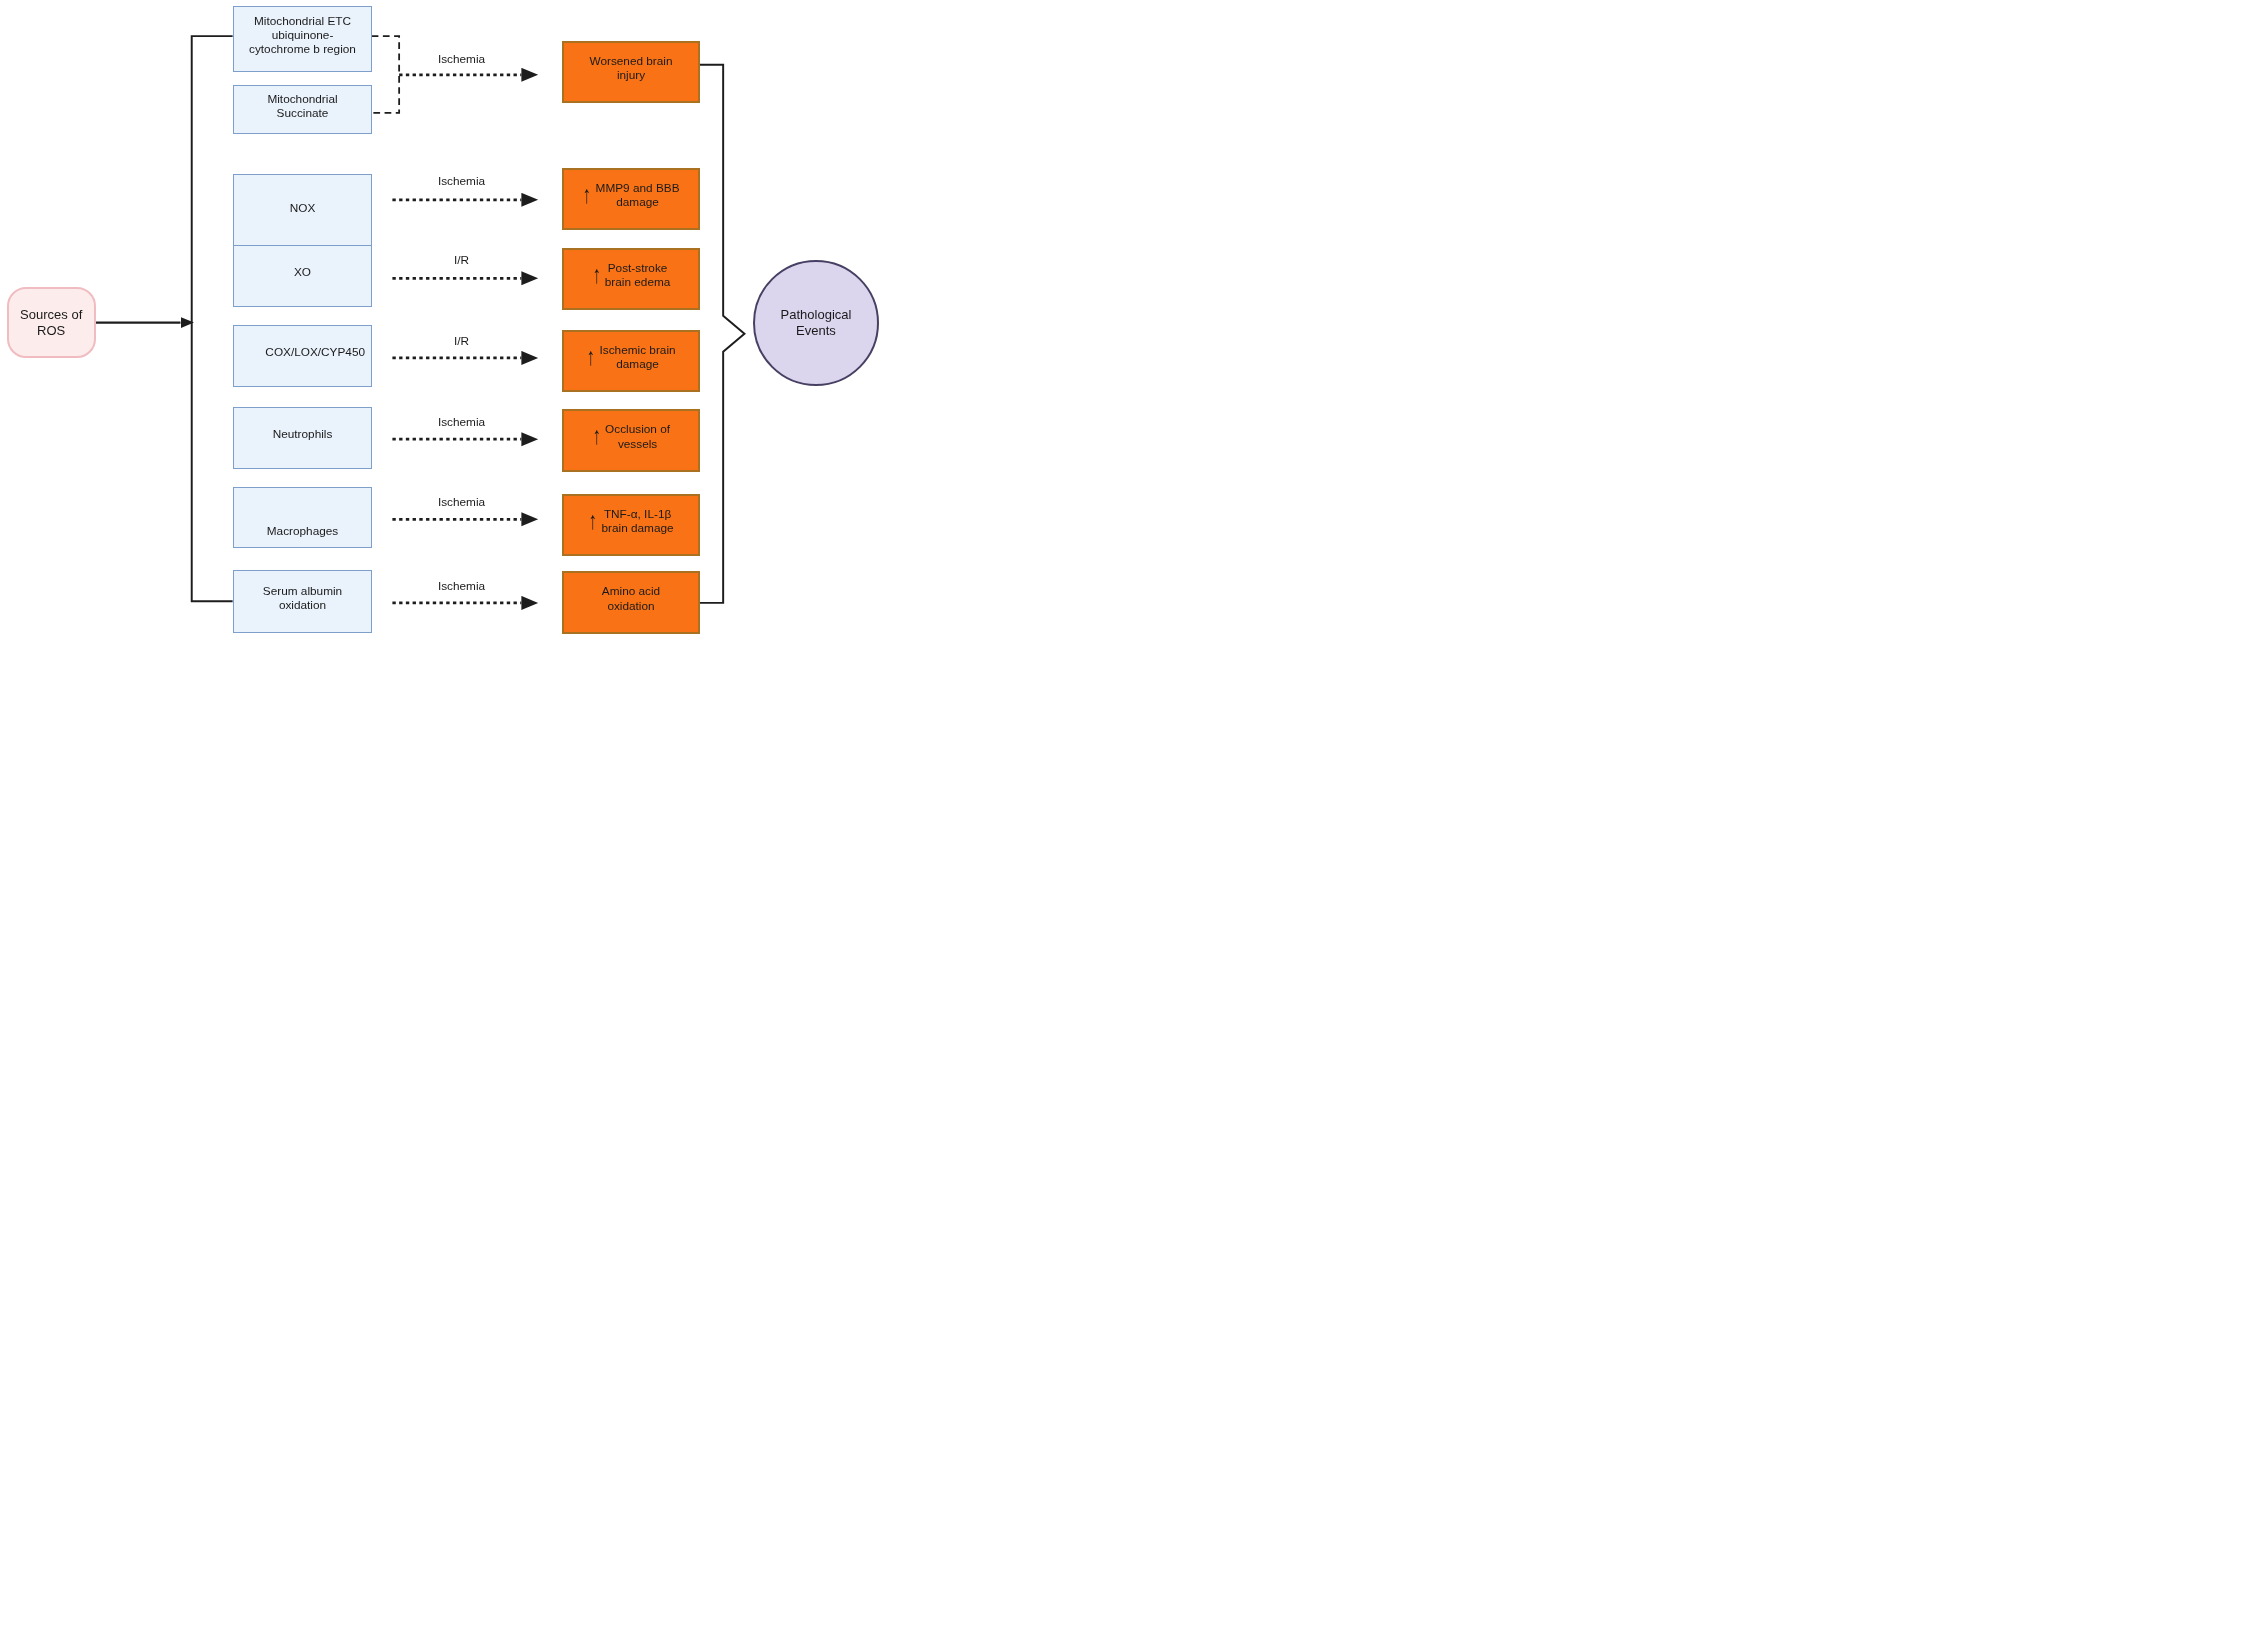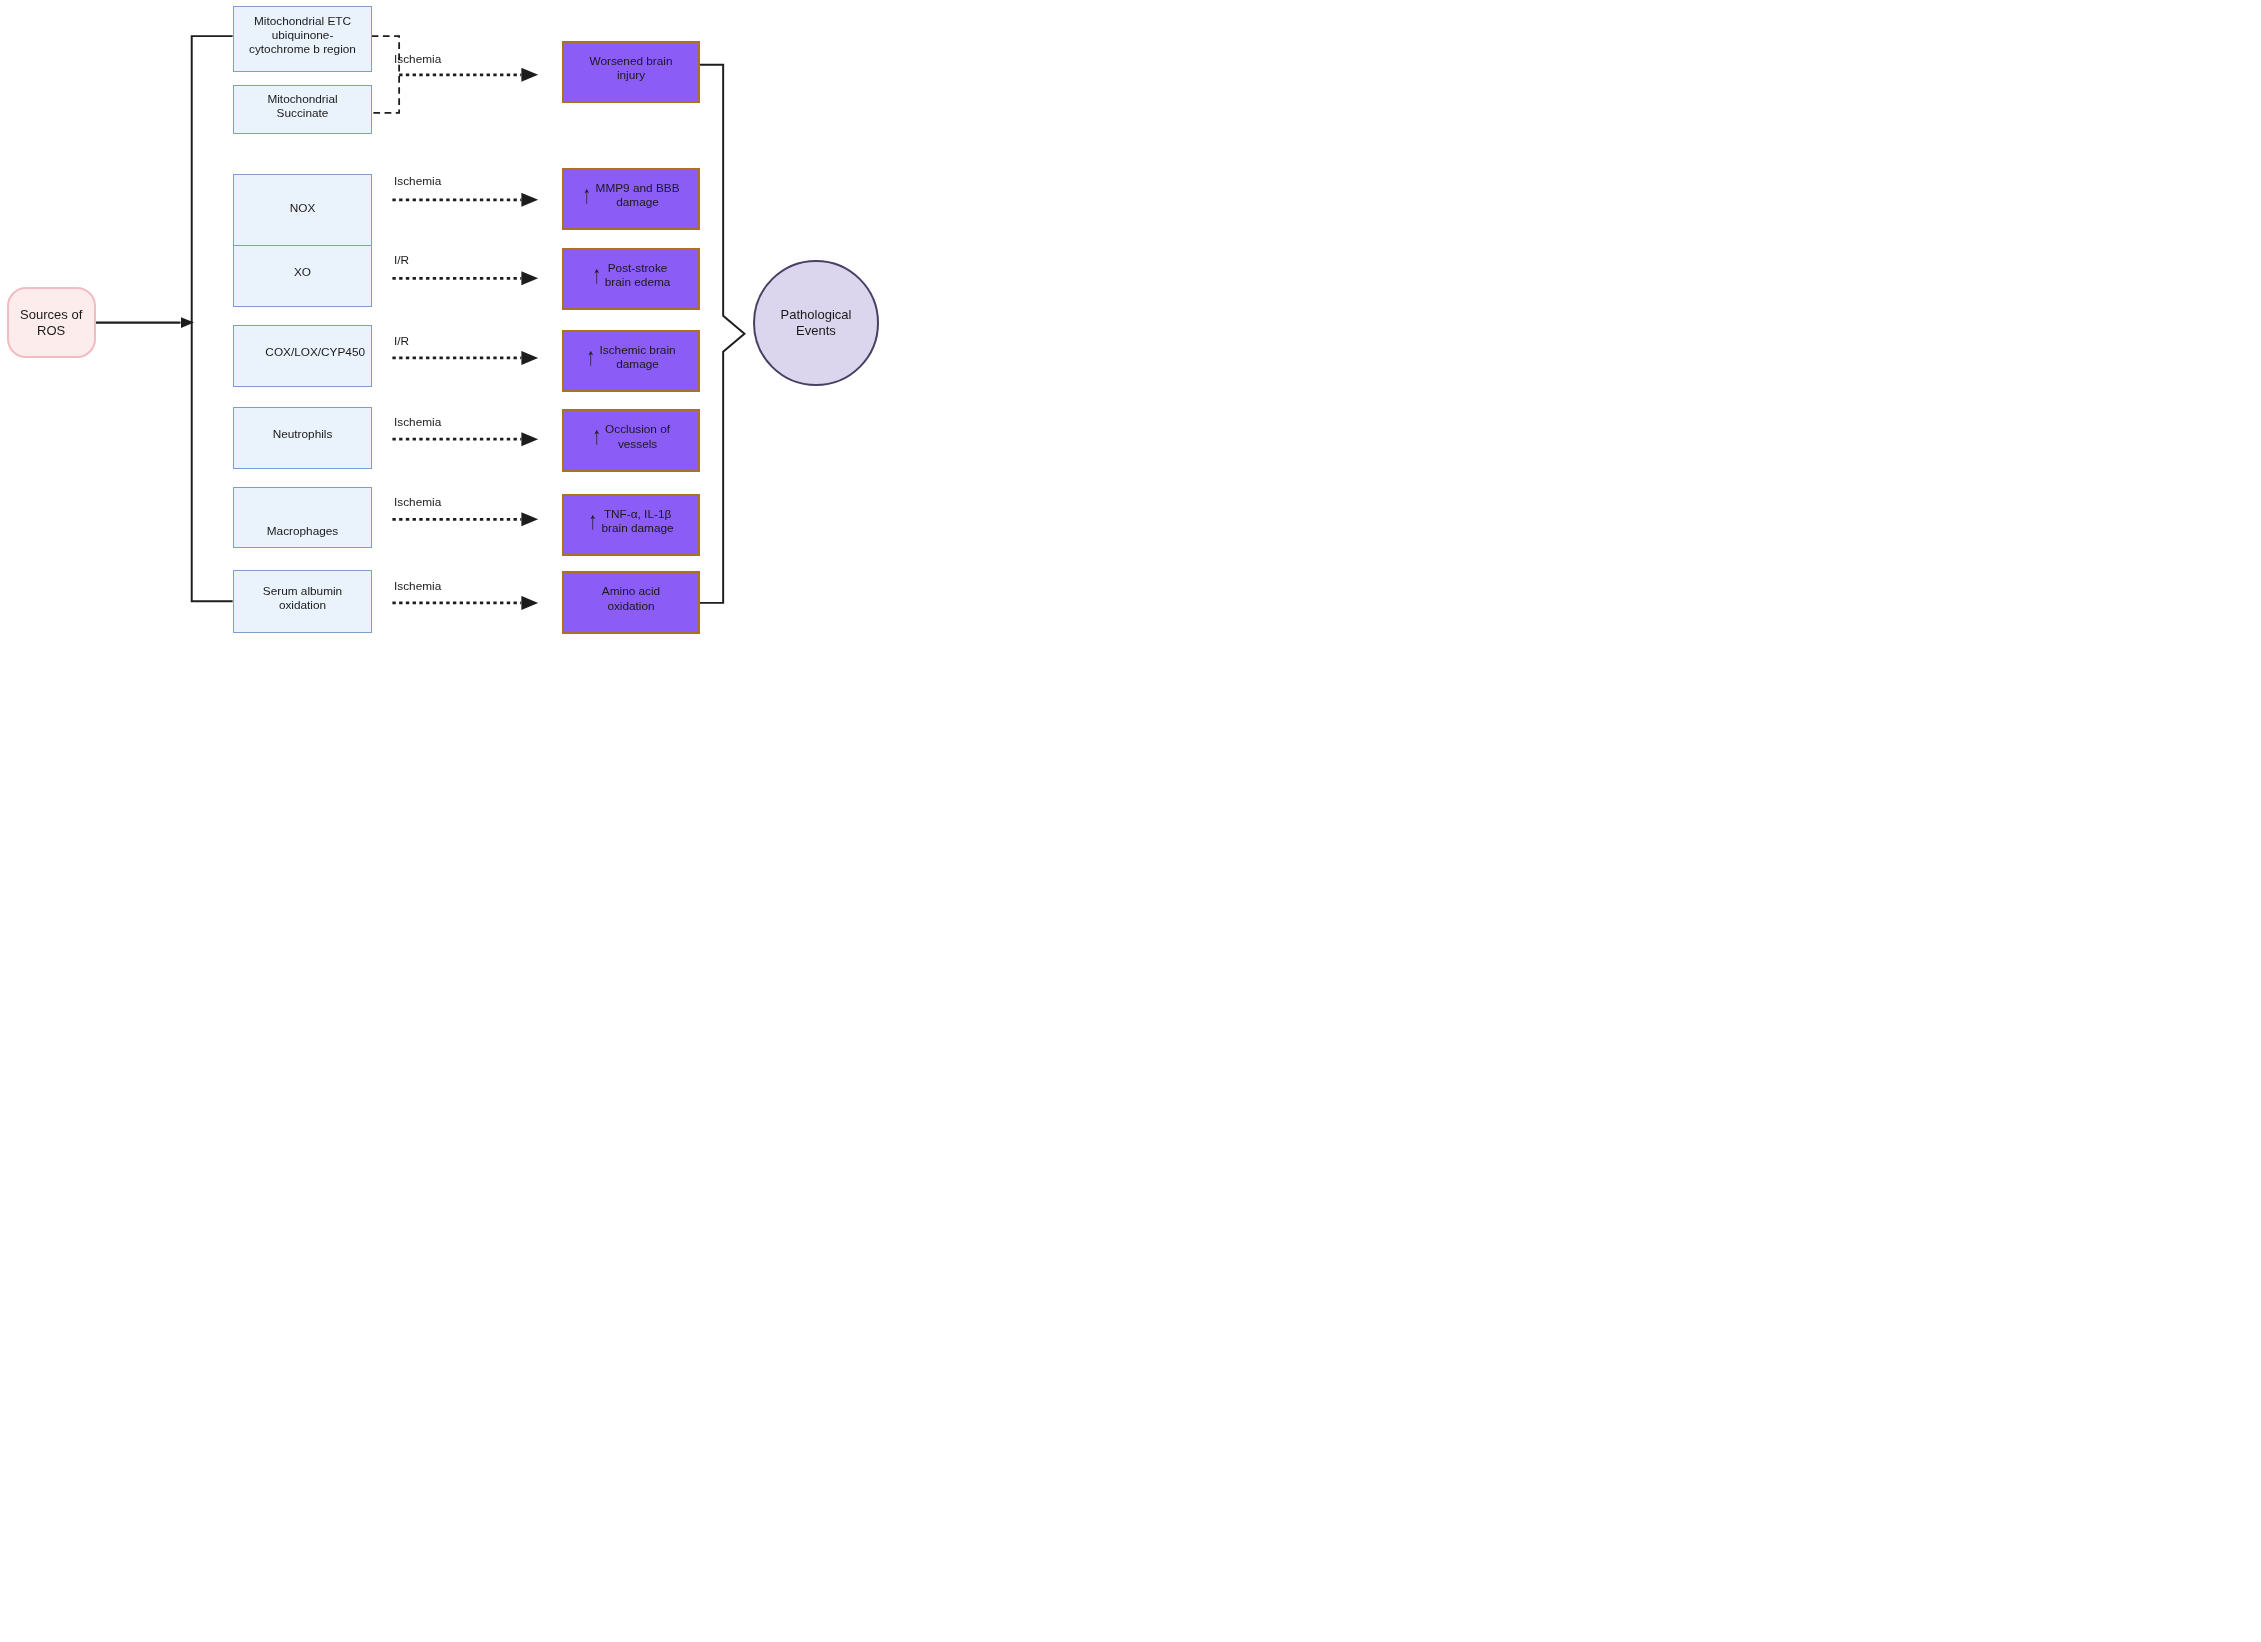--- a/index.html
+++ b/index.html
@@ -48,7 +48,7 @@
   }
   
   .cond{
-    position:absolute;width:135px;text-align:left;font-size:11.8px;left:394px;
+    position:absolute;width:135px;text-align:center;font-size:11.8px;left:394px;
   }
   .c1{top:52px;}
   .c2{top:174px;}

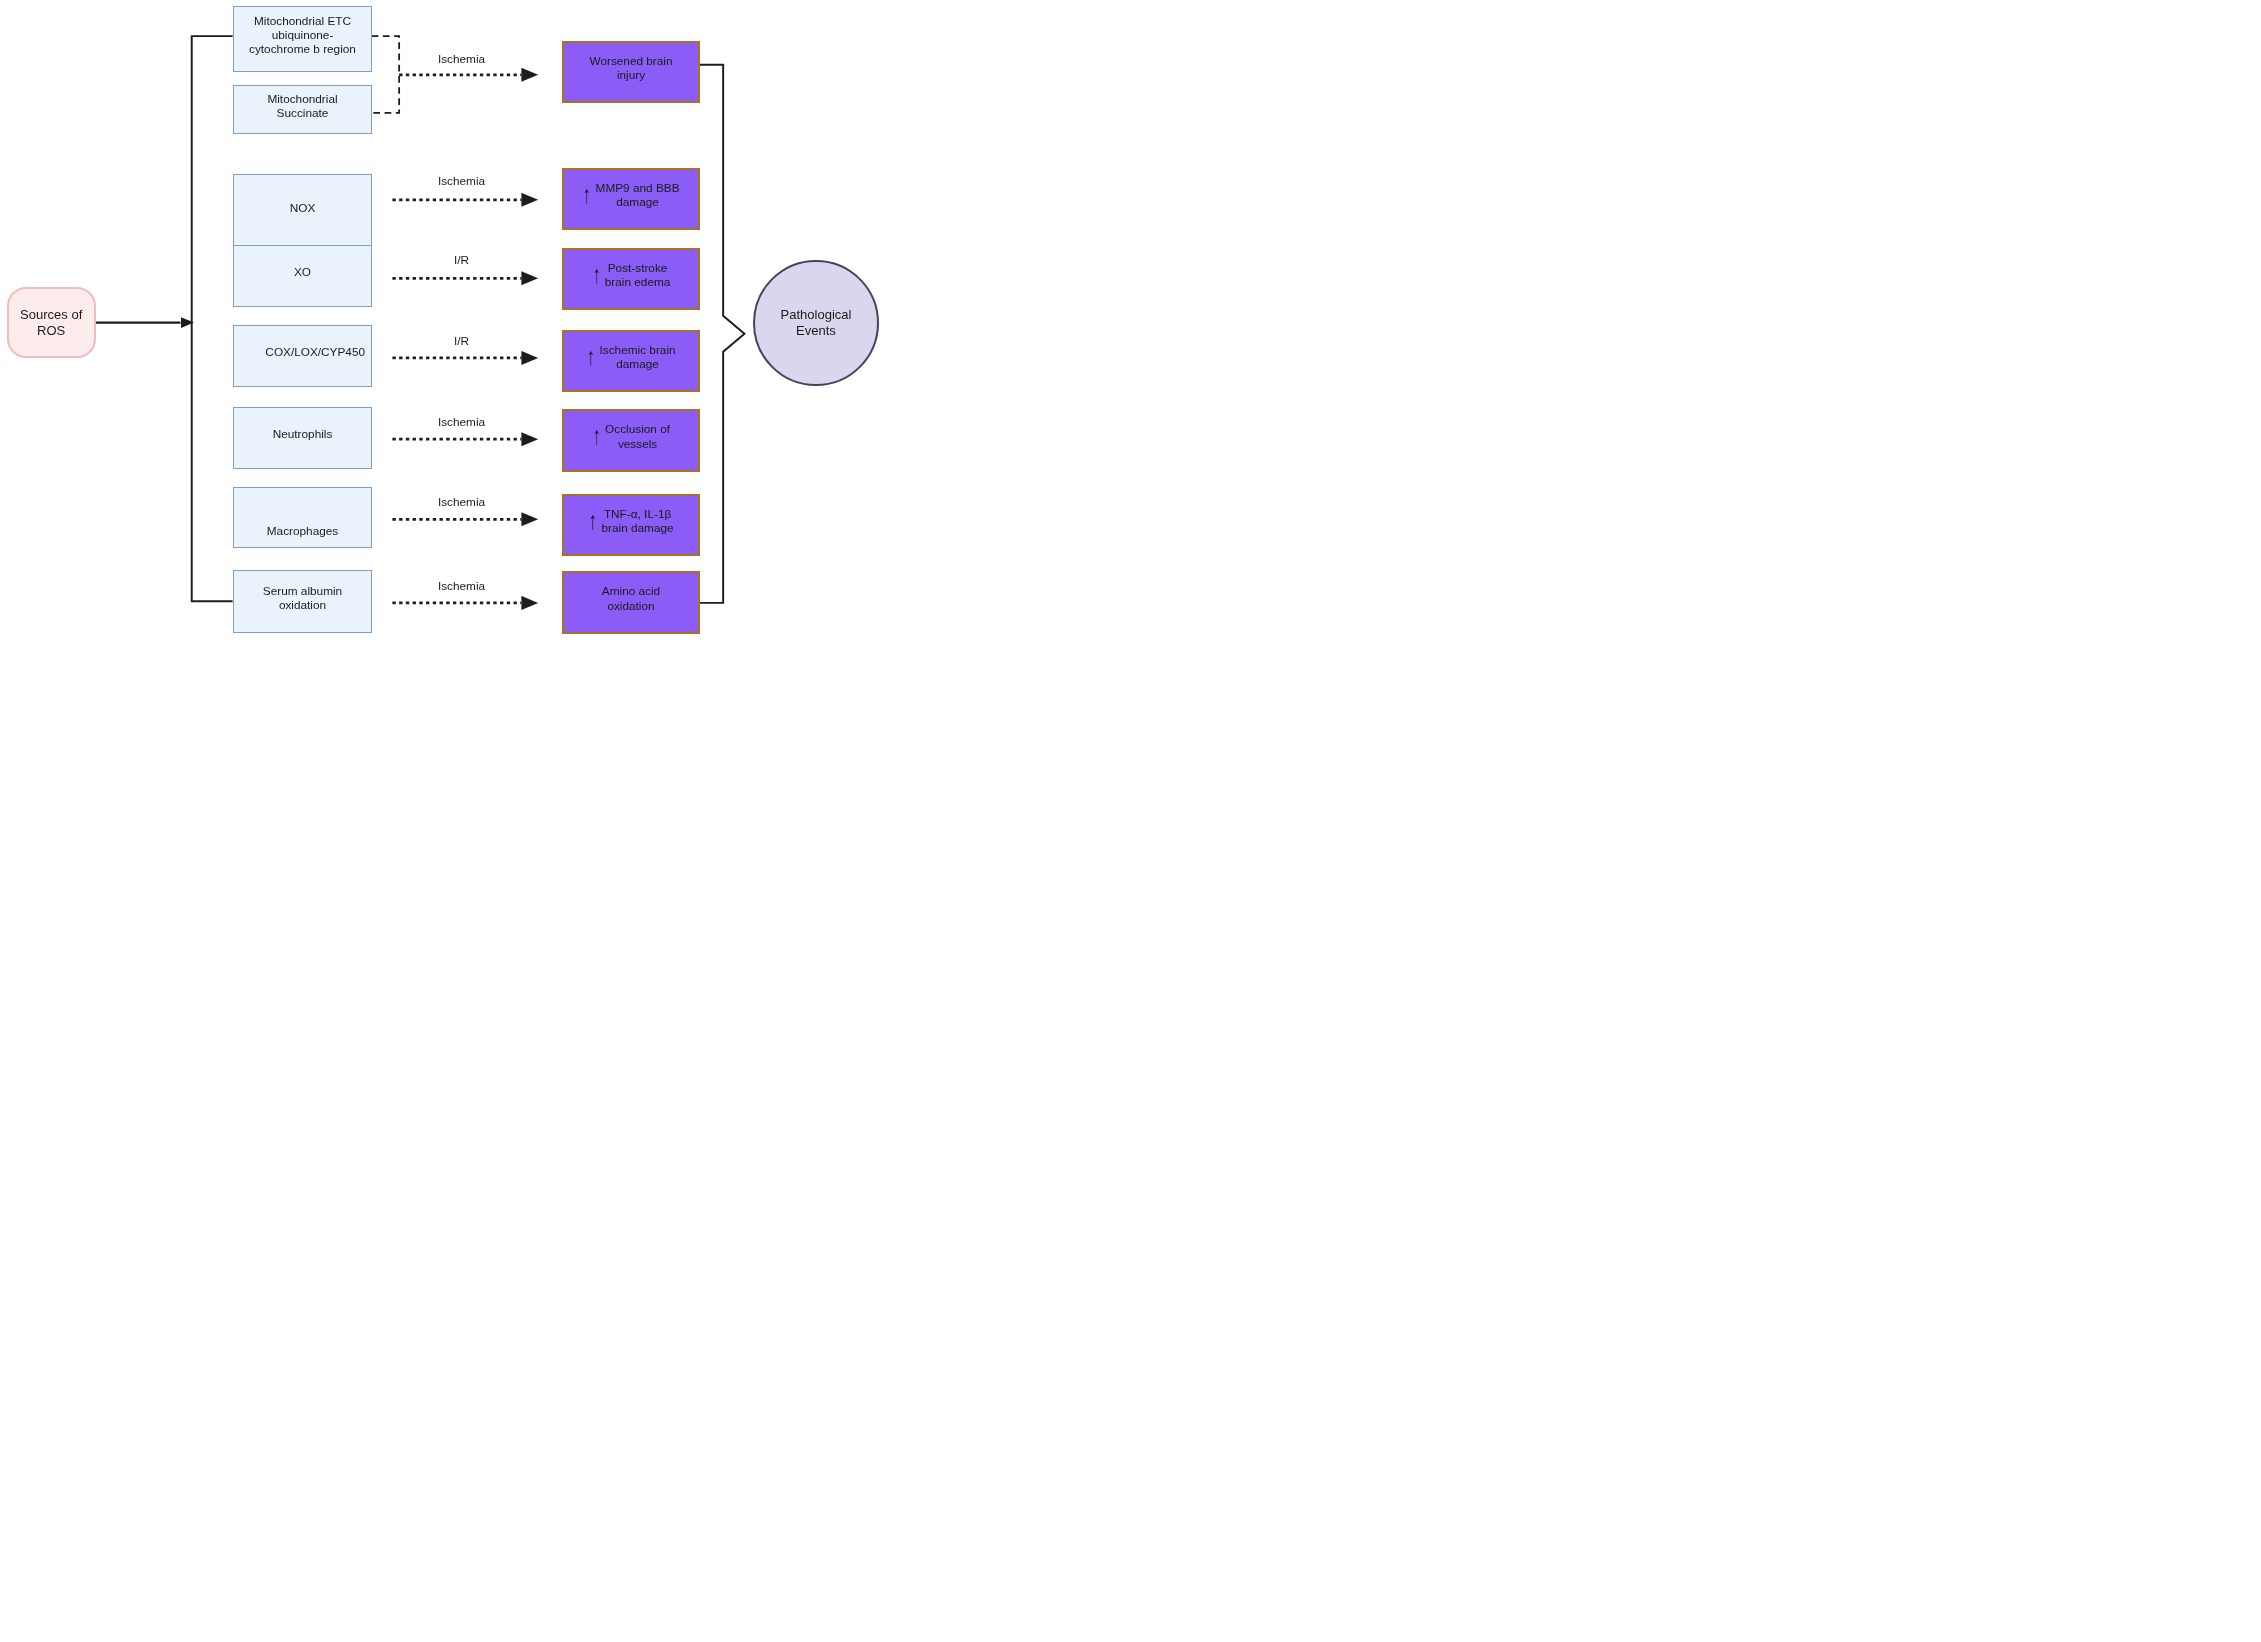--- a/index.html
+++ b/index.html
@@ -32,7 +32,7 @@
   .b8{top:570px;height:63px;}
   
   .gold{
-    left:562px;width:138px;background:#8b5cf6;border:2.8px solid #a97120;
+    left:562px;width:138px;background:#f97316;border:2.8px solid #a97120;
     font-size:11.8px;padding:2.2px 4.5px 10px 4.5px;gap:2.2px;
   }
   .o1{top:41px;height:62px;}

